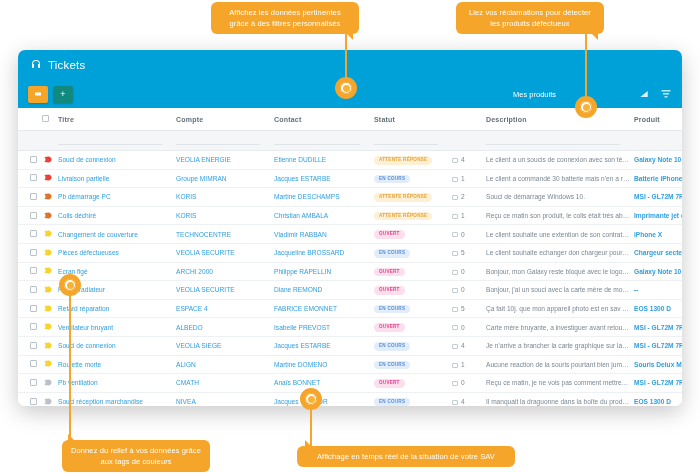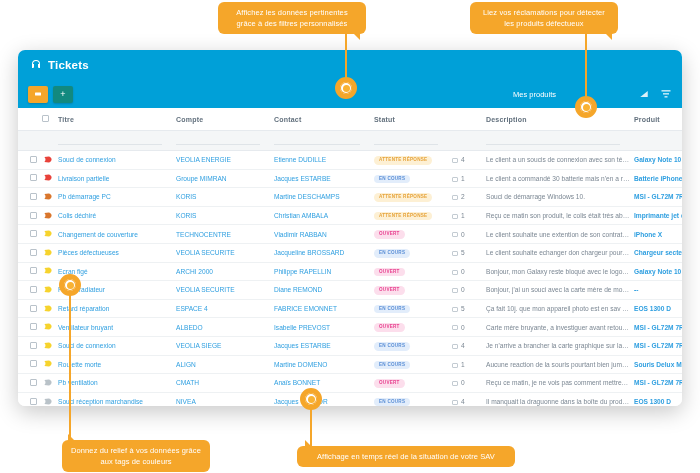--- a/index.html
+++ b/index.html
@@ -28,7 +28,7 @@
     position: absolute;
     width: 0; height: 0;
   }
-  #callout-filters { left: 218px; top: 2px; width: 148px; }
+  #callout-filters { left: 211px; top: 2px; width: 148px; }
   #callout-filters .tail {
     right: 6px; bottom: -6px;
     border-left: 8px solid transparent;

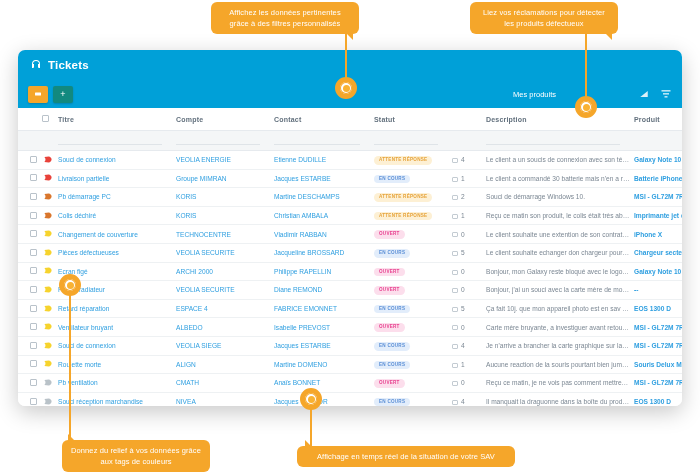--- a/index.html
+++ b/index.html
@@ -34,7 +34,7 @@
     border-left: 8px solid transparent;
     border-top: 8px solid #f5a62a;
   }
-  #callout-claims { left: 470px; top: 2px; width: 148px; }
+  #callout-claims { left: 456px; top: 2px; width: 148px; }
   #callout-claims .tail {
     right: 6px; bottom: -6px;
     border-left: 8px solid transparent;

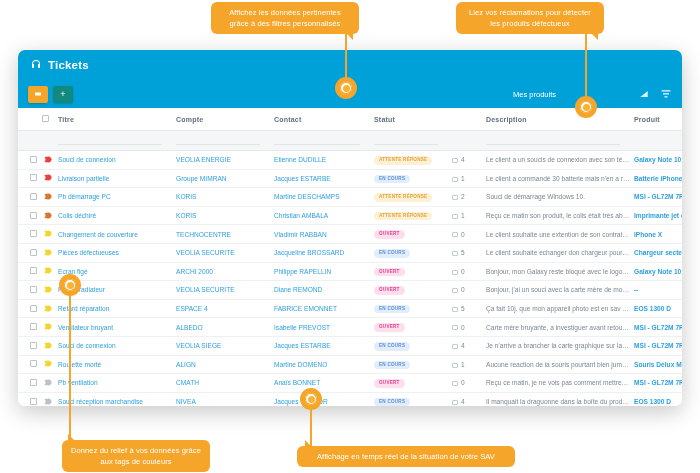--- a/index.html
+++ b/index.html
@@ -100,7 +100,7 @@
     color: #ffffff;
   }
   #app-header .hs-icon { width: 12px; height: 12px; margin-right: 6px; display:block; }
-  #app-title { font-size: 11.5px; font-weight: 700; letter-spacing:.2px; }
+  #app-title { font-size: 11.5px; font-weight: 400; letter-spacing:.2px; }
 
   #toolbar {
     height: 28px;

